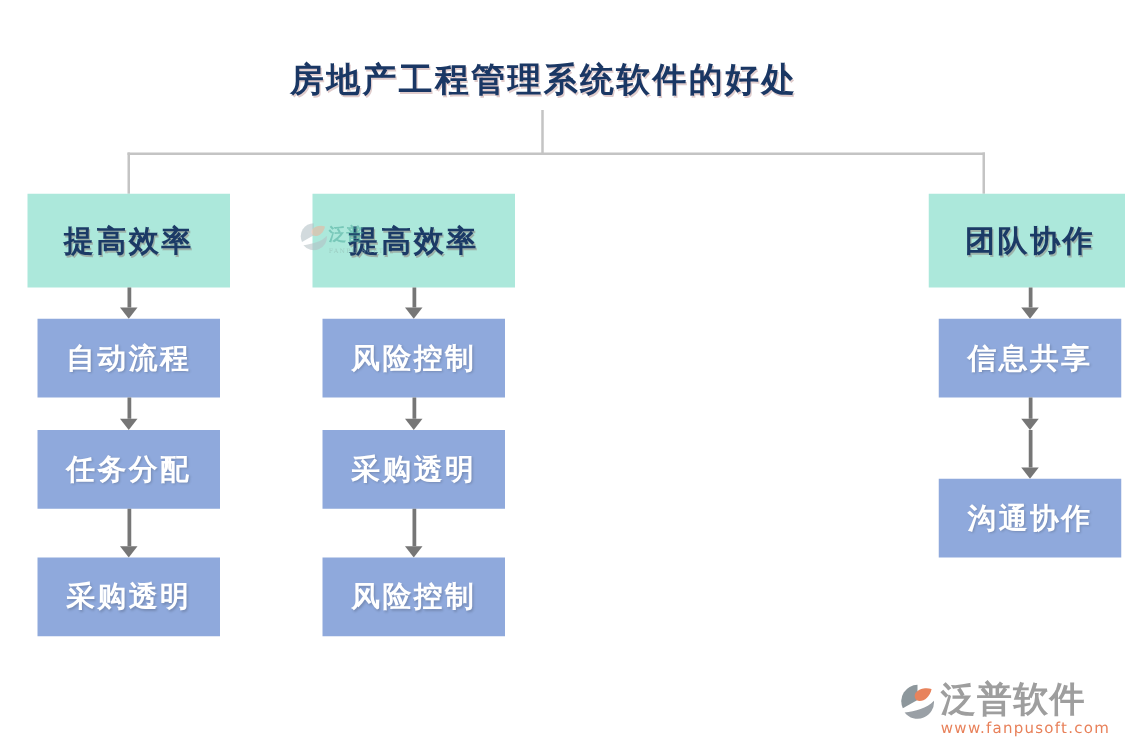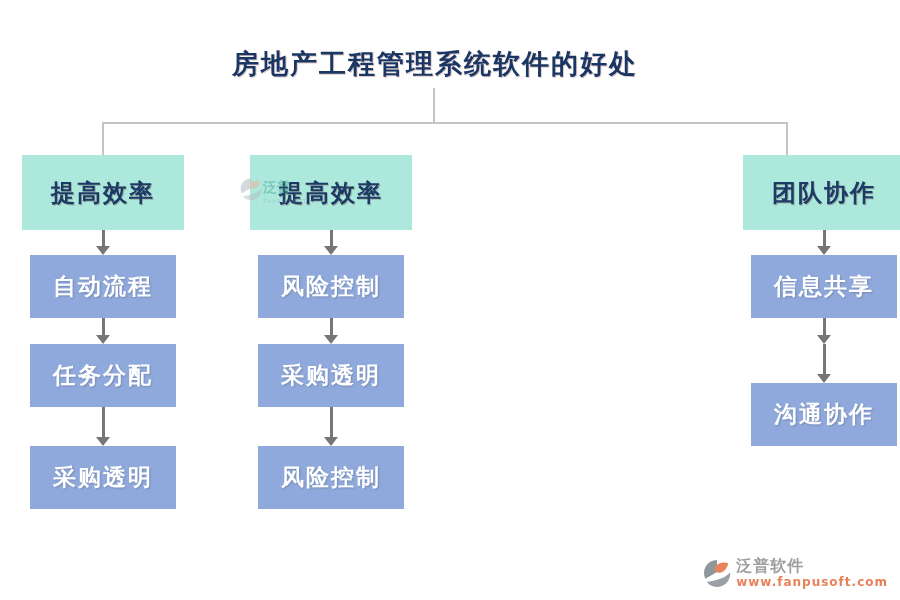--- a/index.html
+++ b/index.html
@@ -68,7 +68,7 @@
   }
   .brand .txt{display:flex;flex-direction:column;align-items:flex-start;line-height:1;}
   .brand .name{
-    font-size:16px;font-weight:bold;color:var(--logo-text);letter-spacing:1px;
+    font-size:28px;font-weight:bold;color:var(--logo-text);letter-spacing:1px;
   }
   .brand .url{
     font-size:12px;font-weight:bold;color:var(--logo-url);letter-spacing:1px;margin-top:2px;

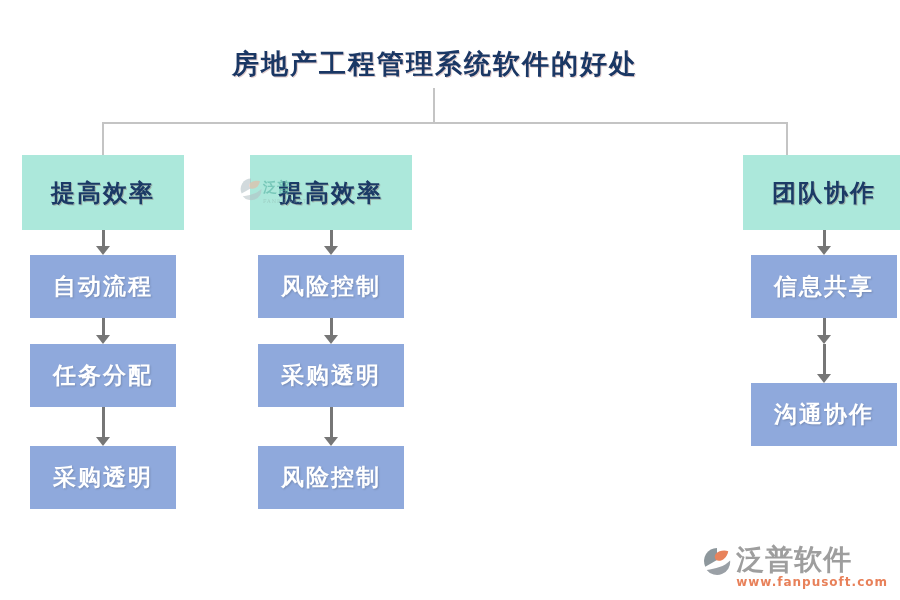--- a/index.html
+++ b/index.html
@@ -71,7 +71,7 @@
     font-size:28px;font-weight:bold;color:var(--logo-text);letter-spacing:1px;
   }
   .brand .url{
-    font-size:12px;font-weight:bold;color:var(--logo-url);letter-spacing:1px;margin-top:2px;
+    font-size:12px;font-weight:normal;color:var(--logo-url);letter-spacing:1px;margin-top:2px;
     font-family:"DejaVu Sans","Liberation Sans",sans-serif;
   }
 </style>

